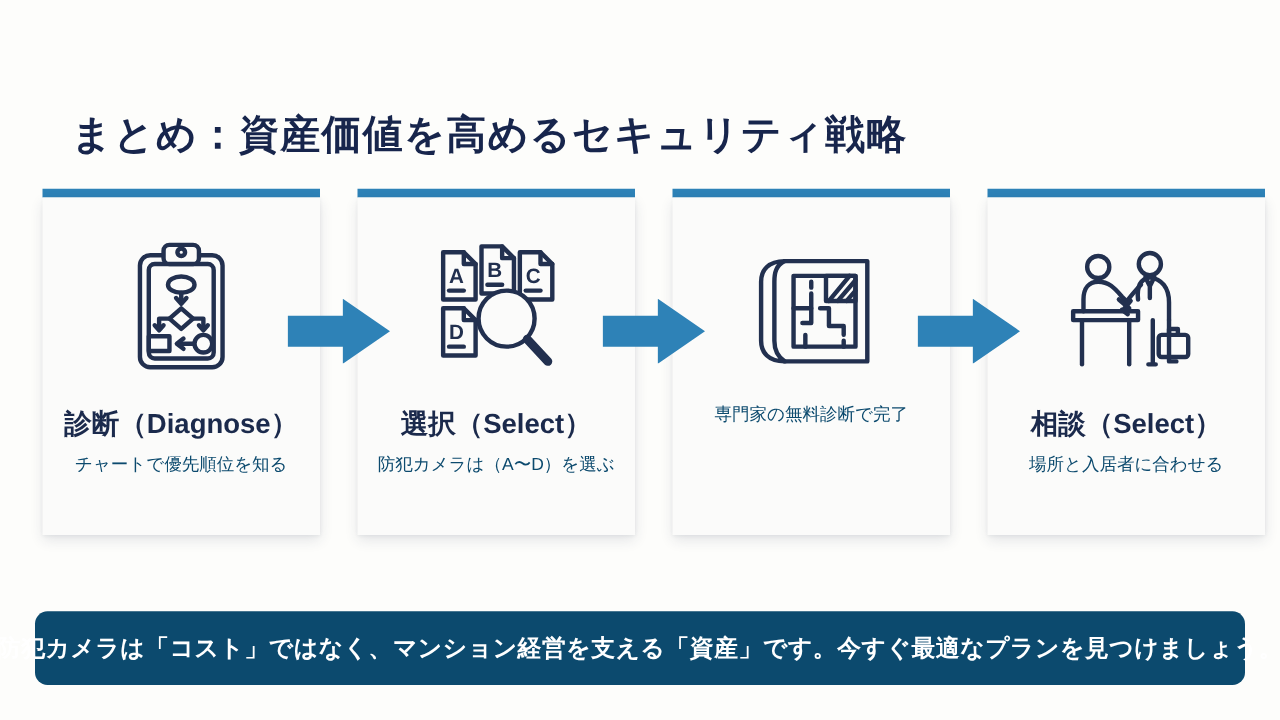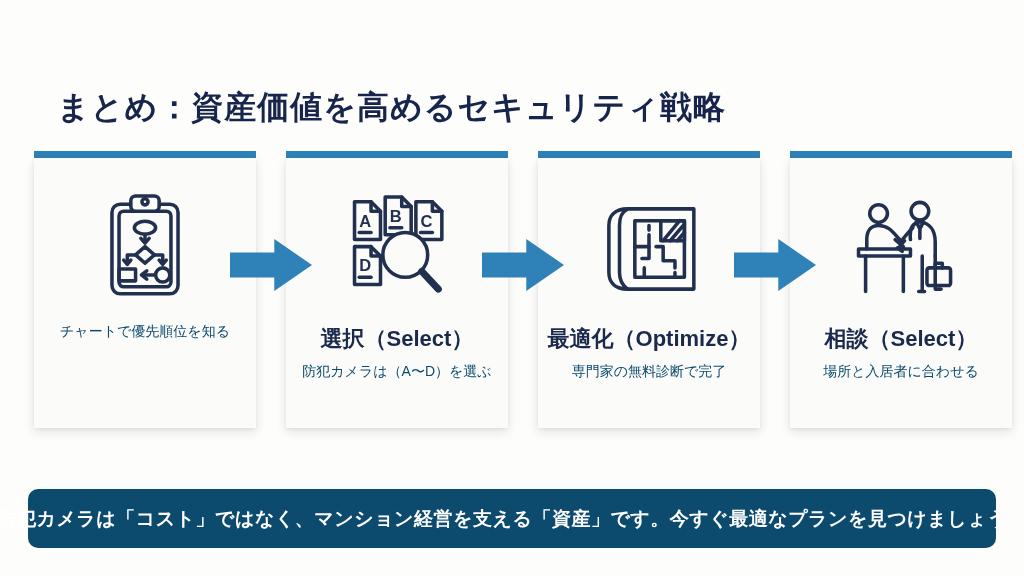--- a/index.html
+++ b/index.html
@@ -72,6 +72,7 @@
         <polyline class="s" points="51.5,68.5 47,72 51.5,75.5"></polyline>
       </svg>
     </div>
+    <div class="card-title">診断（Diagnose）</div>
     <div class="card-sub">チャートで優先順位を知る</div>
   </div>
 </div>

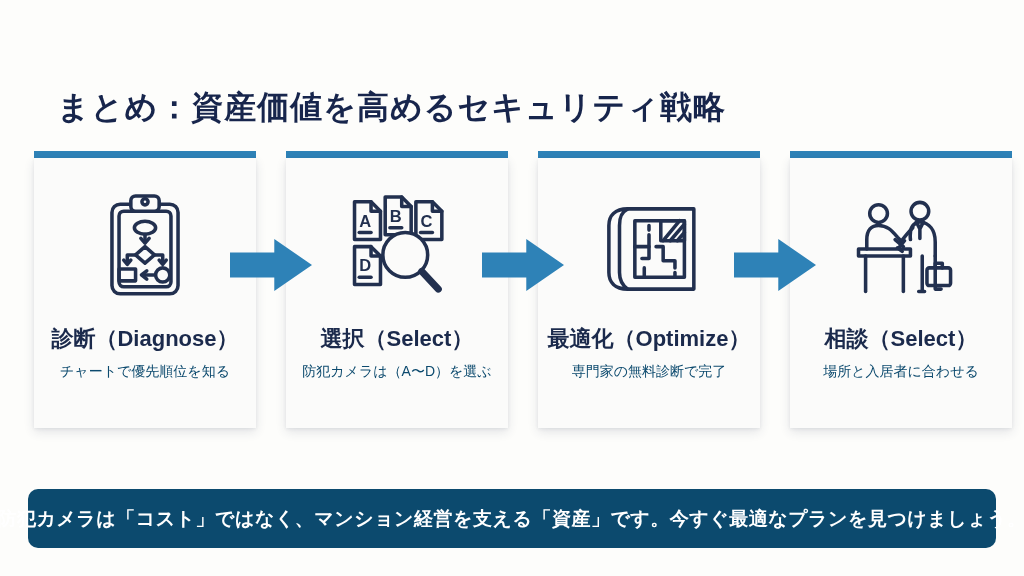--- a/index.html
+++ b/index.html
@@ -123,7 +123,6 @@
         <path class="s" d="M46,66 V74"></path>
       </svg>
     </div>
-    <div class="card-title">最適化（Optimize）</div>
     <div class="card-sub">専門家の無料診断で完了</div>
   </div>
 </div>

